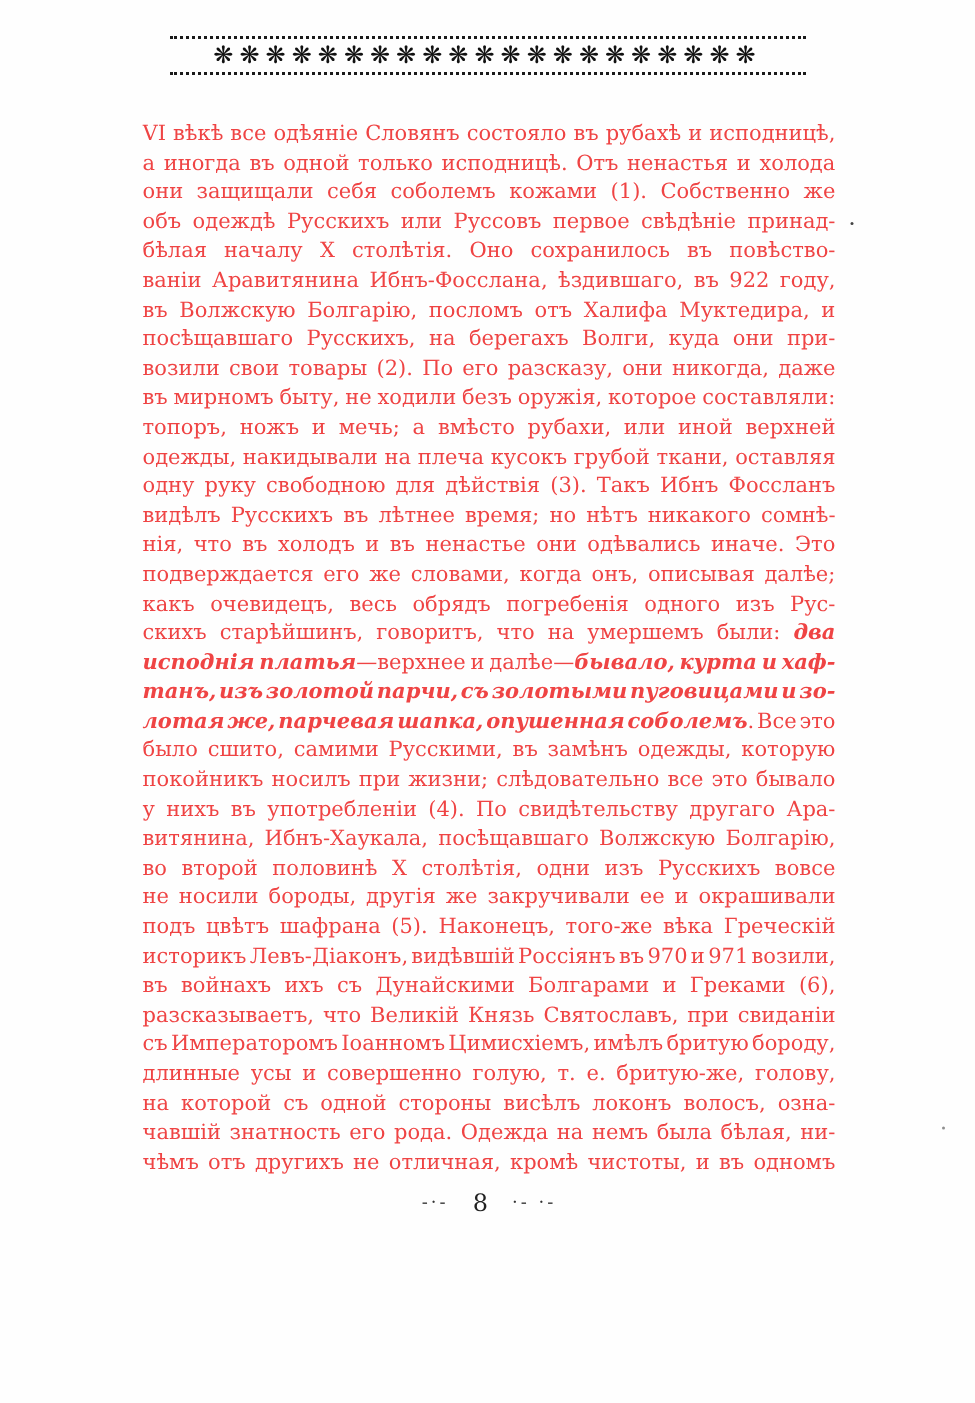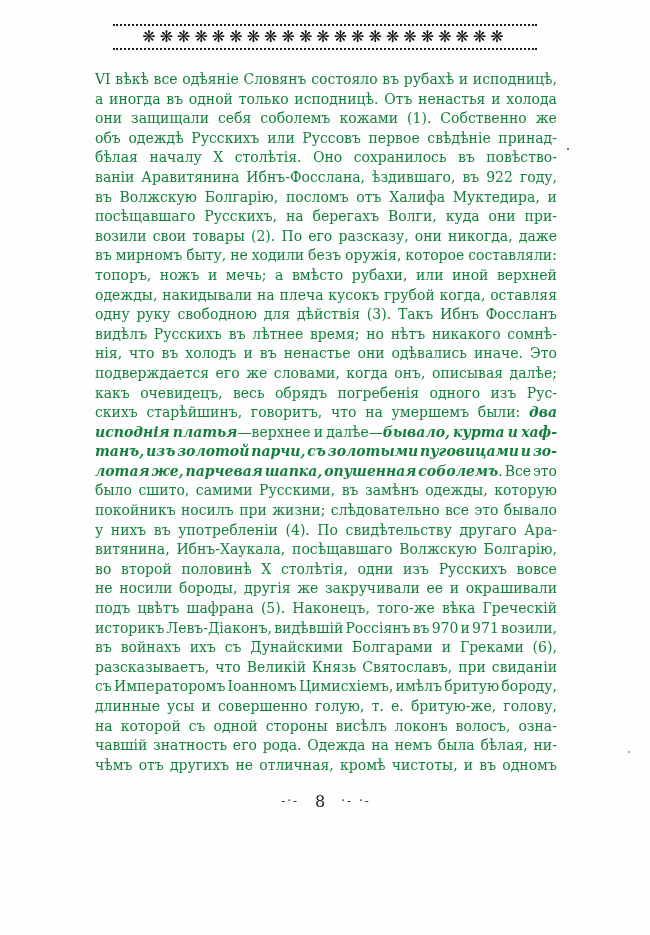--- a/index.html
+++ b/index.html
@@ -28,9 +28,9 @@
   }
   .text-block{
     position:absolute;
-    left:95px;top:71px;width:462px;
+    left:95px;top:81px;width:462px;
     font-size:14px;
-    color:#15803d;
+    color:#ef4444;
   }
   .line{
     display:flex;

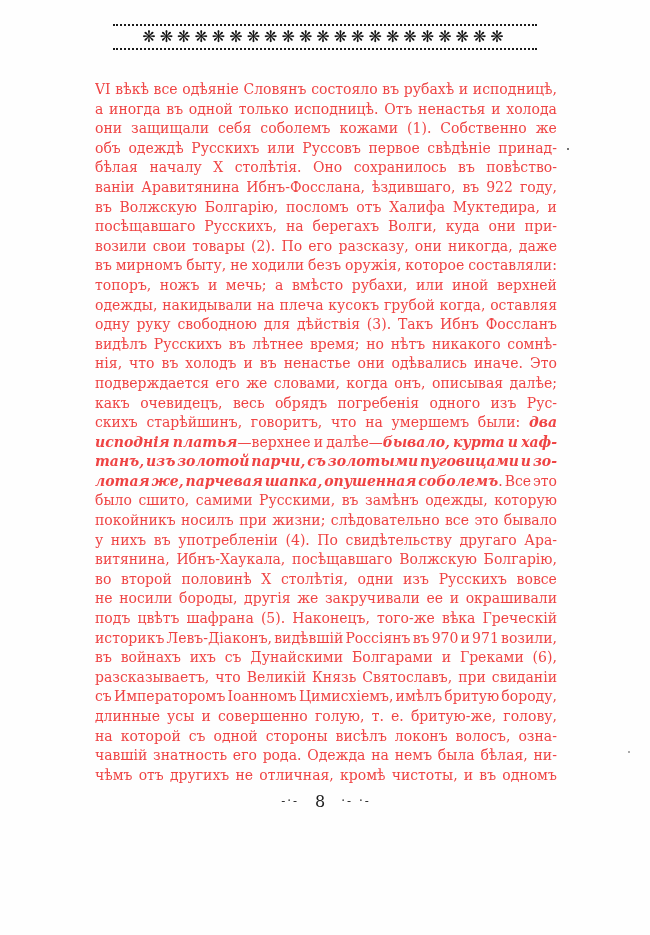--- a/index.html
+++ b/index.html
@@ -198,7 +198,7 @@
         <span class="tok"><span>плеча</span></span>
         <span class="tok"><span>кусокъ</span></span>
         <span class="tok"><span>грубой</span></span>
-        <span class="tok"><span>когда,</span></span>
+        <span class="tok"><span>ткани,</span></span>
         <span class="tok"><span>оставляя</span></span>
       </div>
       <div class="line">

